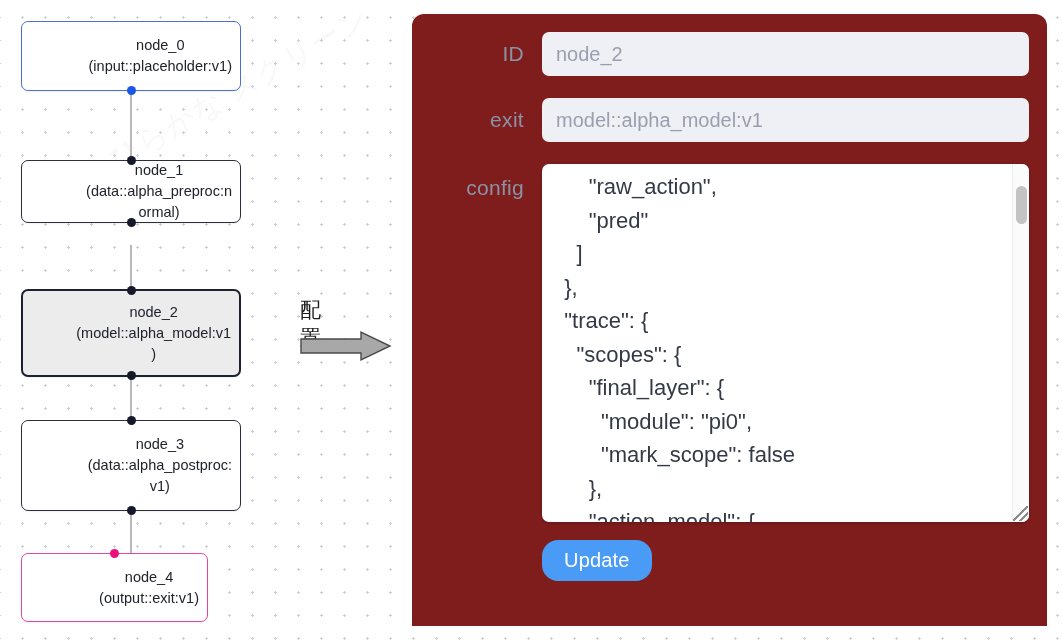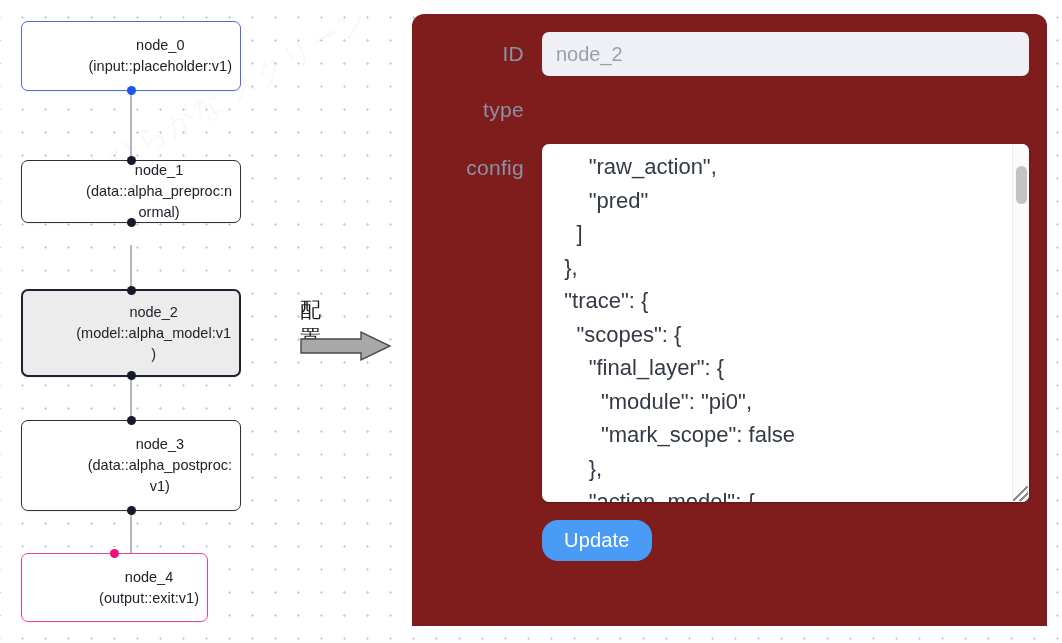--- a/index.html
+++ b/index.html
@@ -322,7 +322,7 @@
     </div>
 
     <div class="field-row">
-      <div class="field-label">type</div>
+      <div class="field-label">exit</div>
     </div>
 
     <div class="config-row">

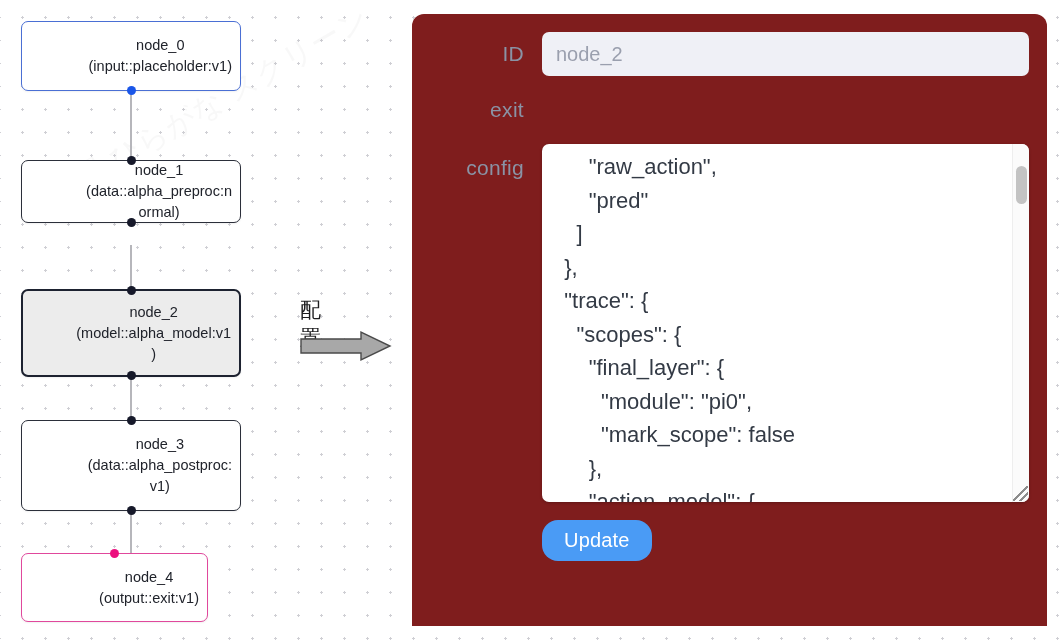--- a/index.html
+++ b/index.html
@@ -323,6 +323,7 @@
 
     <div class="field-row">
       <div class="field-label">exit</div>
+      <input class="text-input" type="text" value="model::alpha_model:v1" style="">
     </div>
 
     <div class="config-row">

